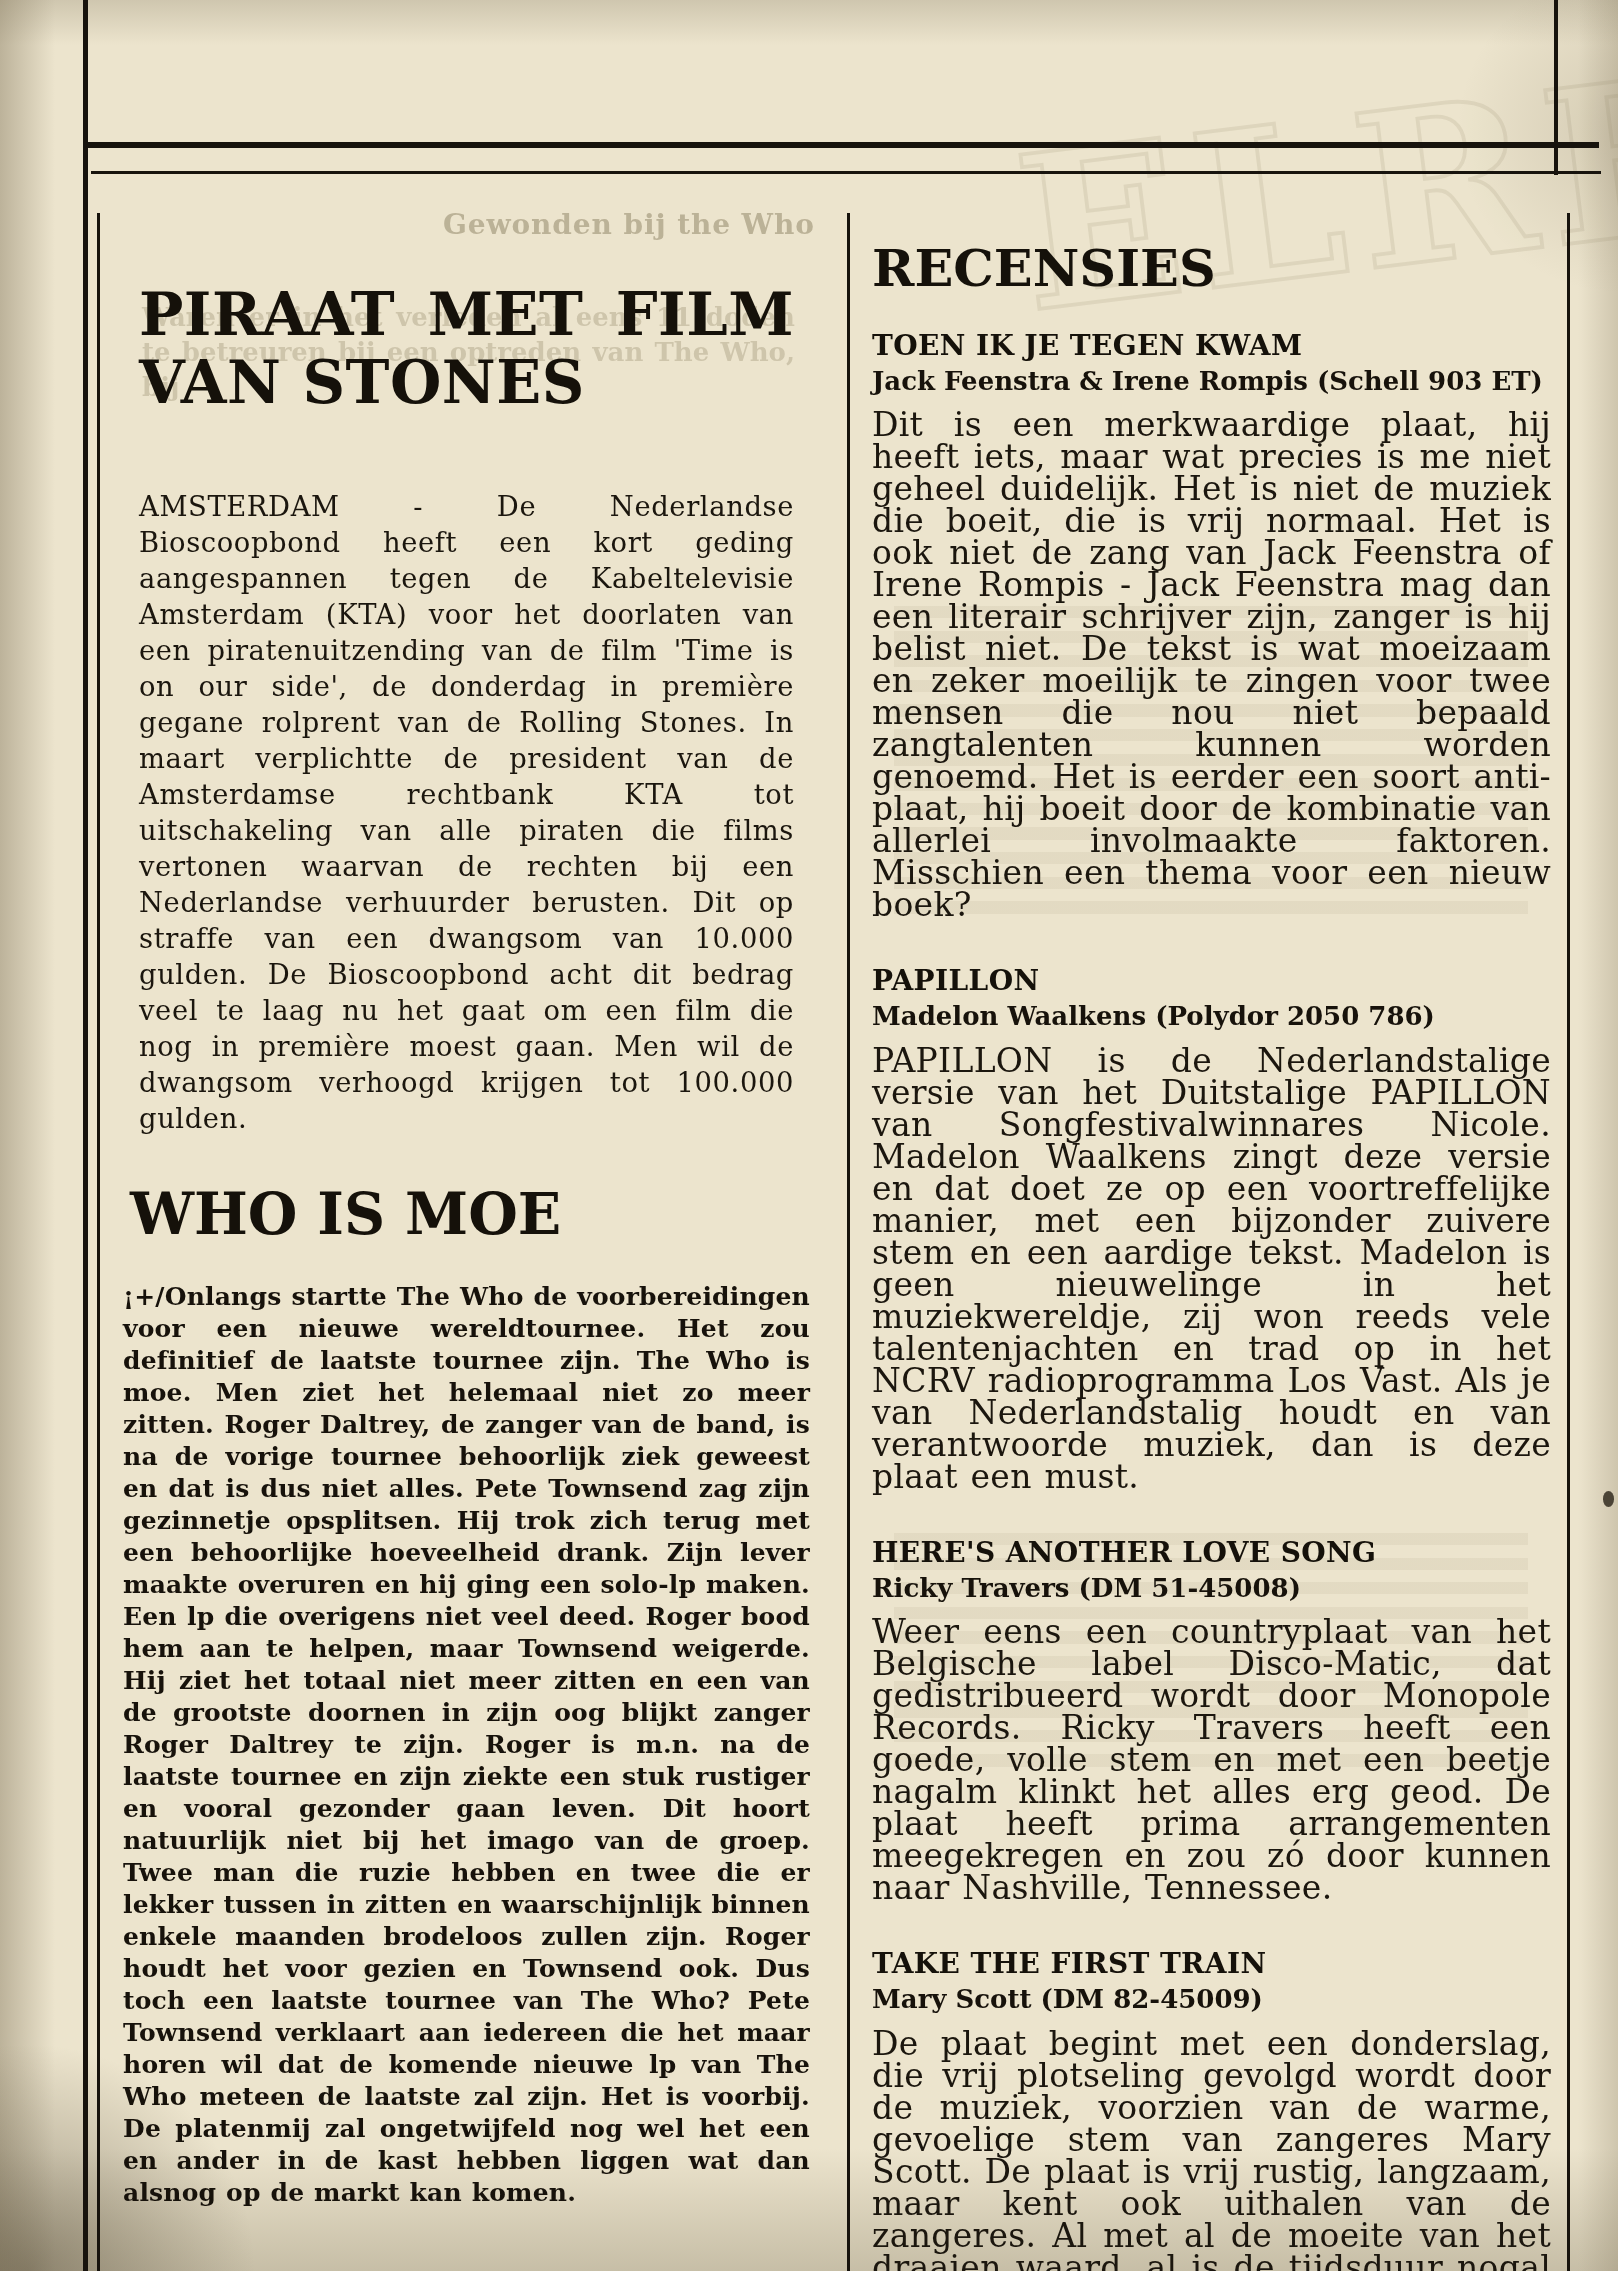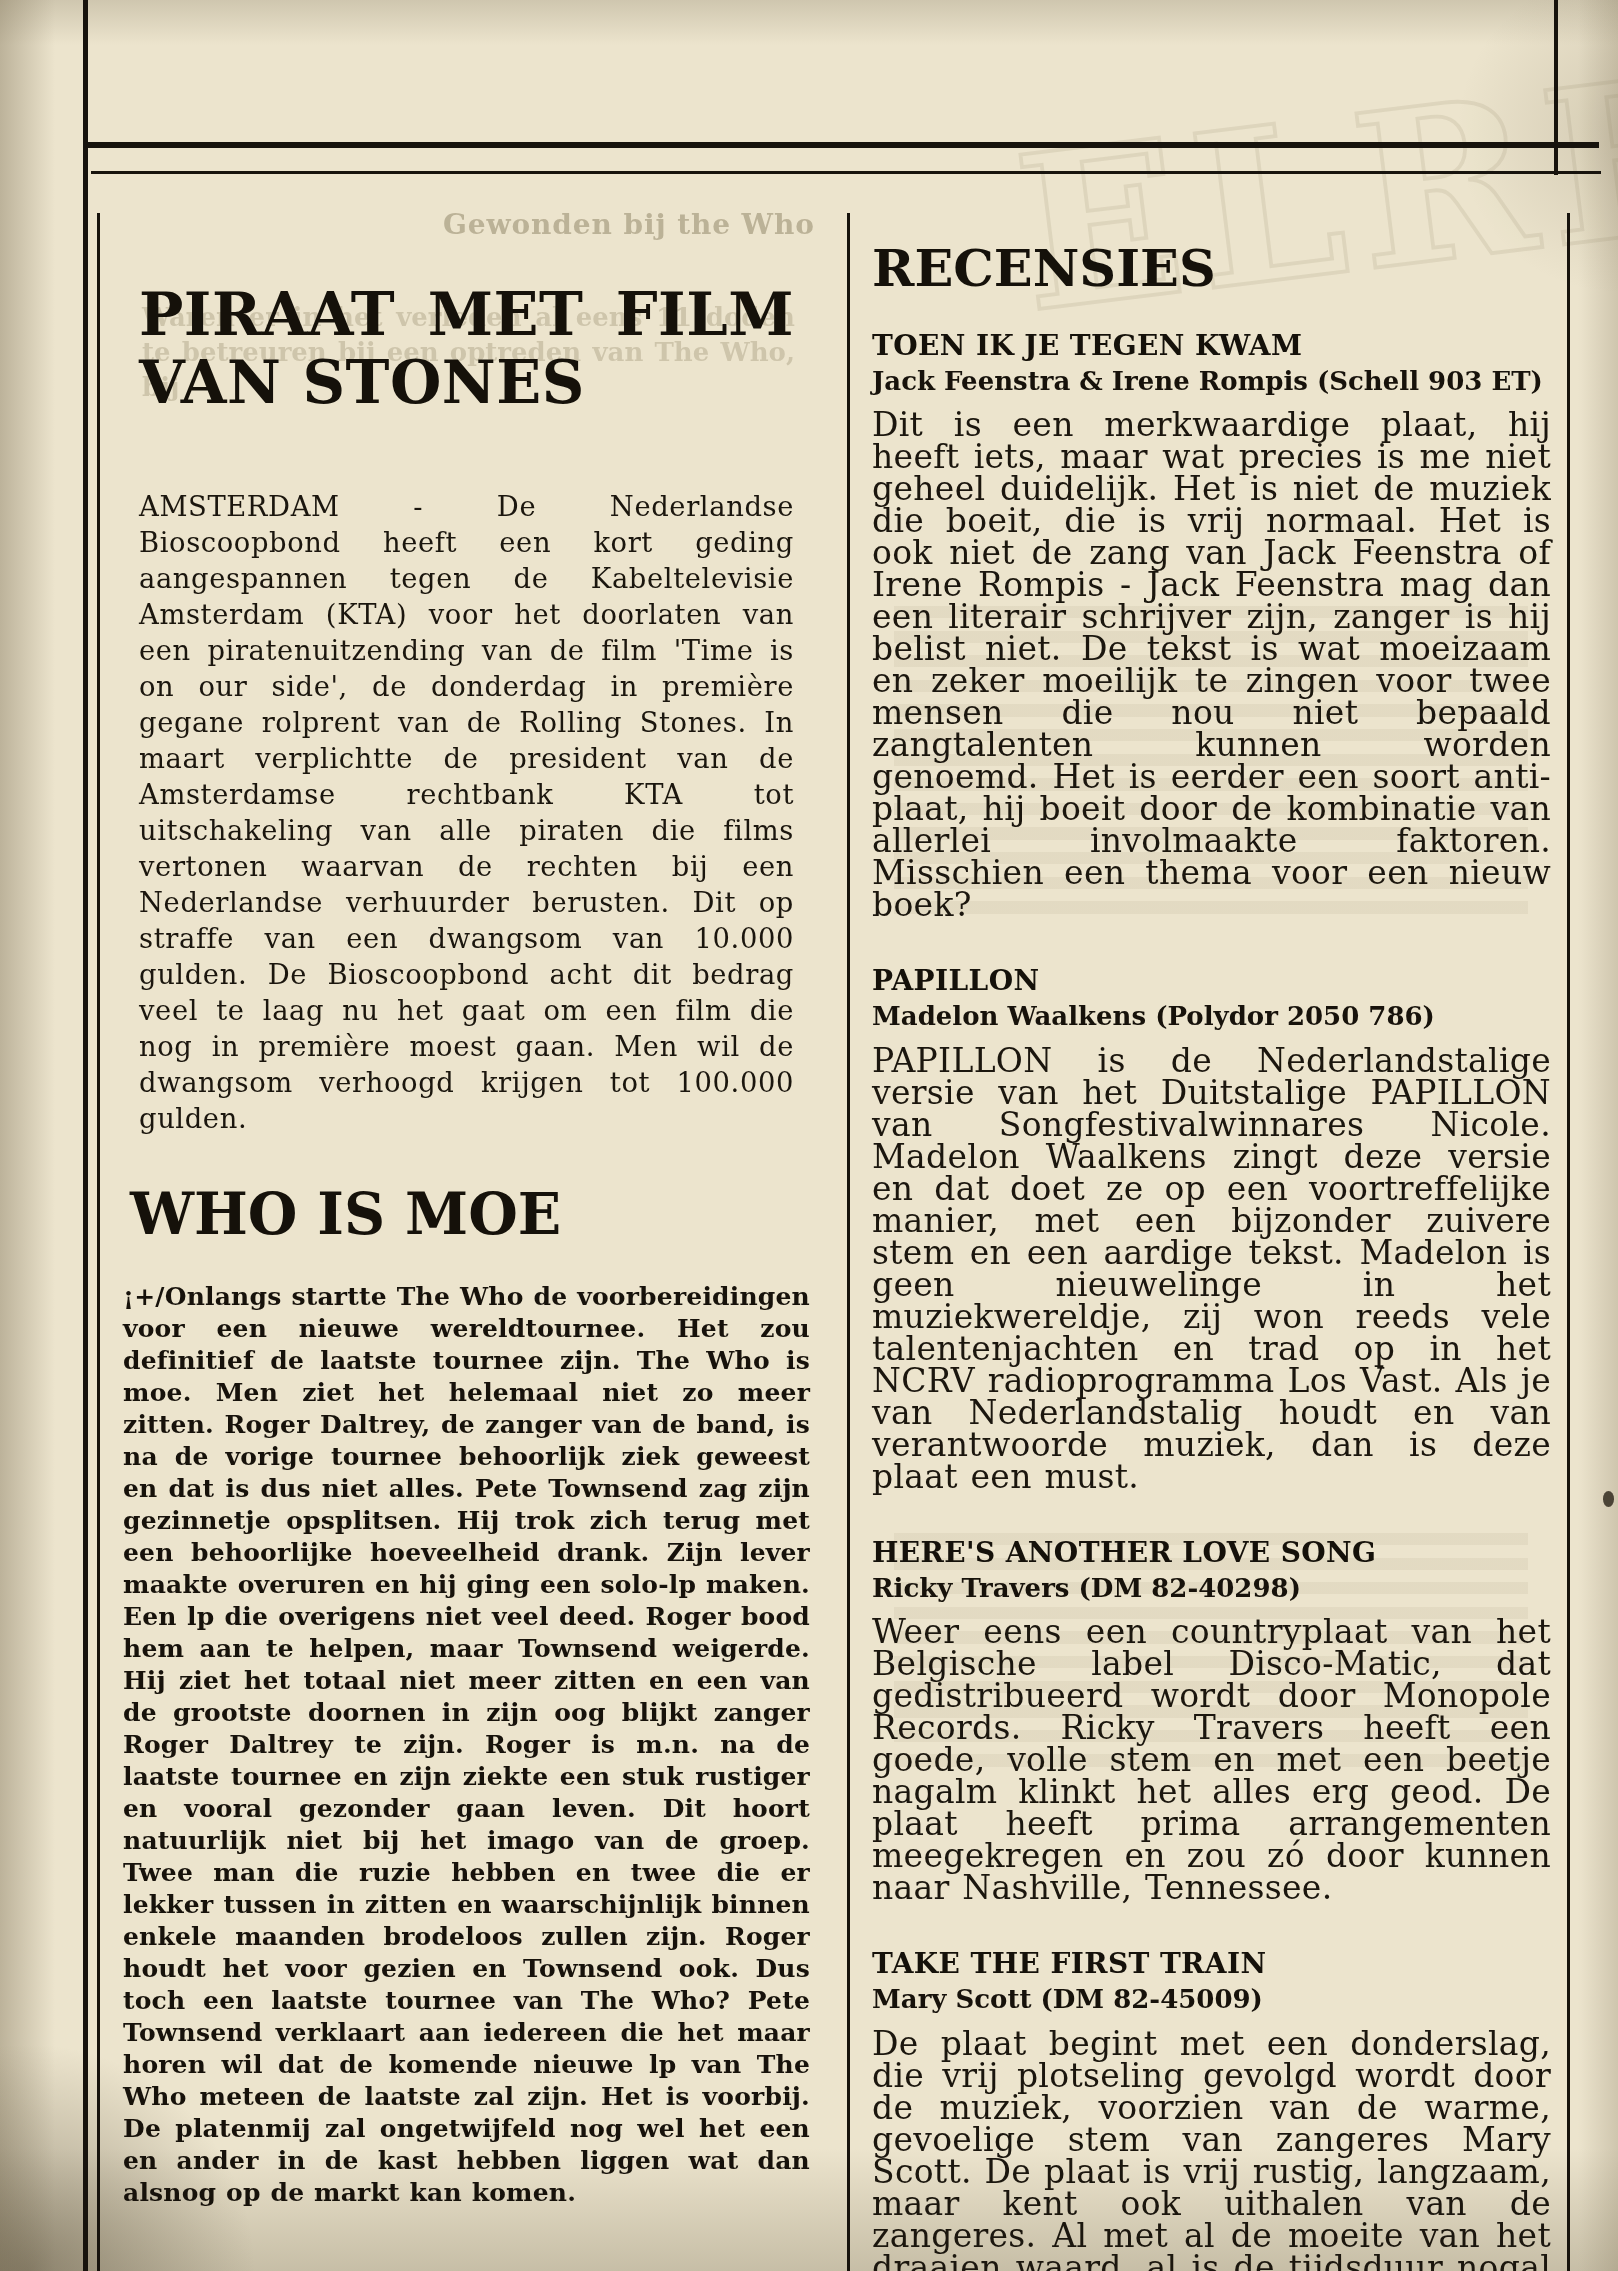--- a/index.html
+++ b/index.html
@@ -141,7 +141,7 @@
 
     <div class="review">
       <div class="review-title">HERE'S ANOTHER LOVE SONG</div>
-      <div class="review-artist">Ricky Travers (DM 82-40298)</div>
+      <div class="review-artist">Ricky Travers (DM 51-45008)</div>
       <p class="review-body">Weer eens een countryplaat van het Belgische label Disco-Matic, dat gedistribueerd wordt door Monopole Records. Ricky Travers heeft een goede, volle stem en met een beetje nagalm klinkt het alles erg geod. De plaat heeft prima arrangementen meegekregen en zou zó door kunnen naar Nashville, Tennessee.</p>
     </div>
 

